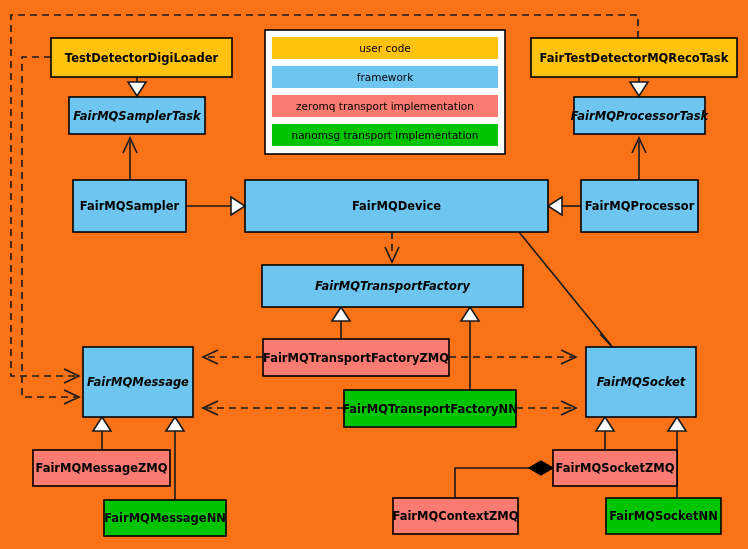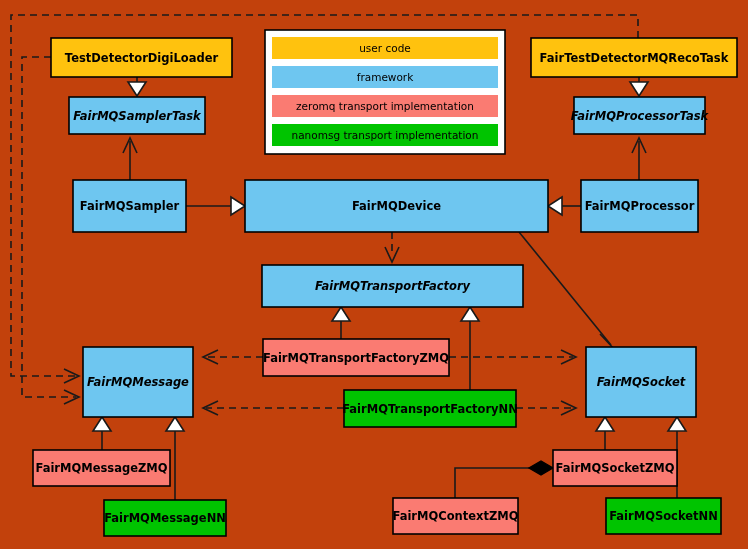--- a/index.html
+++ b/index.html
@@ -11,7 +11,7 @@
     position: relative;
     width: 748px;
     height: 549px;
-    background: #c2410c;
+    background: #f97316;
     font-family: "DejaVu Sans", sans-serif;
     overflow: hidden;
   }

